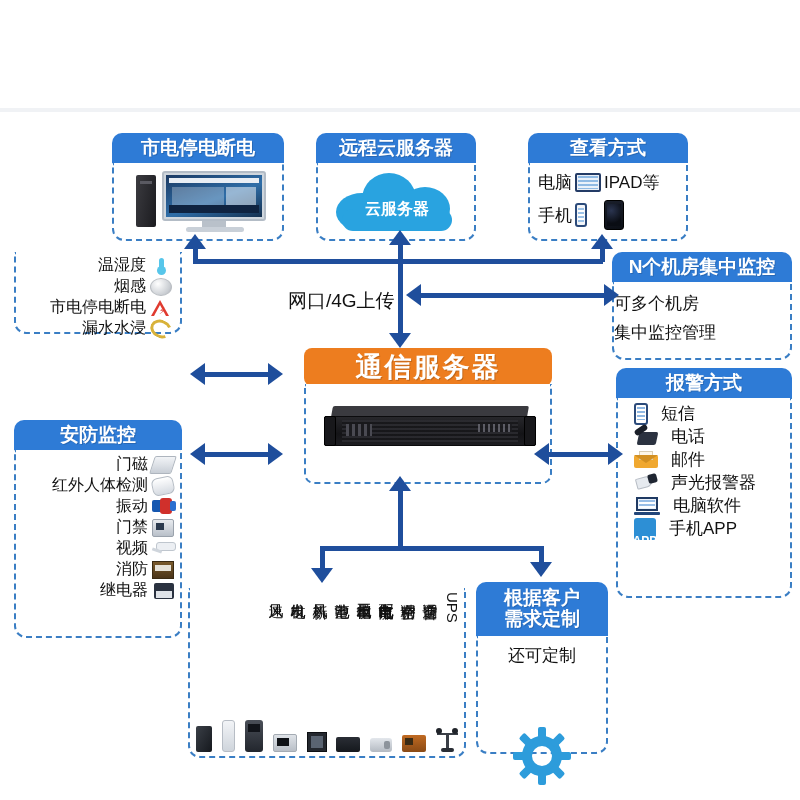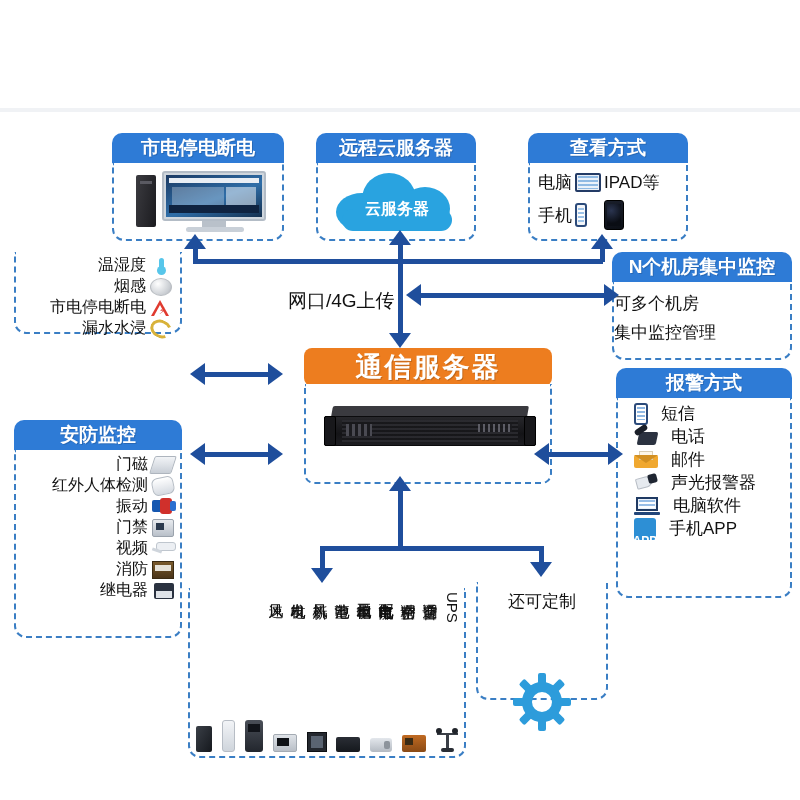--- a/index.html
+++ b/index.html
@@ -508,6 +508,10 @@
   </div>
 
   <div class="card" id="card-custom">
+    <div class="card-head two-line">
+      <div>根据客户</div>
+      <div>需求定制</div>
+    </div>
     <div class="card-body" style="height:118px;padding-top:8px;text-align:center;font-size:17px;color:#111;">
       <div>还可定制</div>
       <div class="gear">

